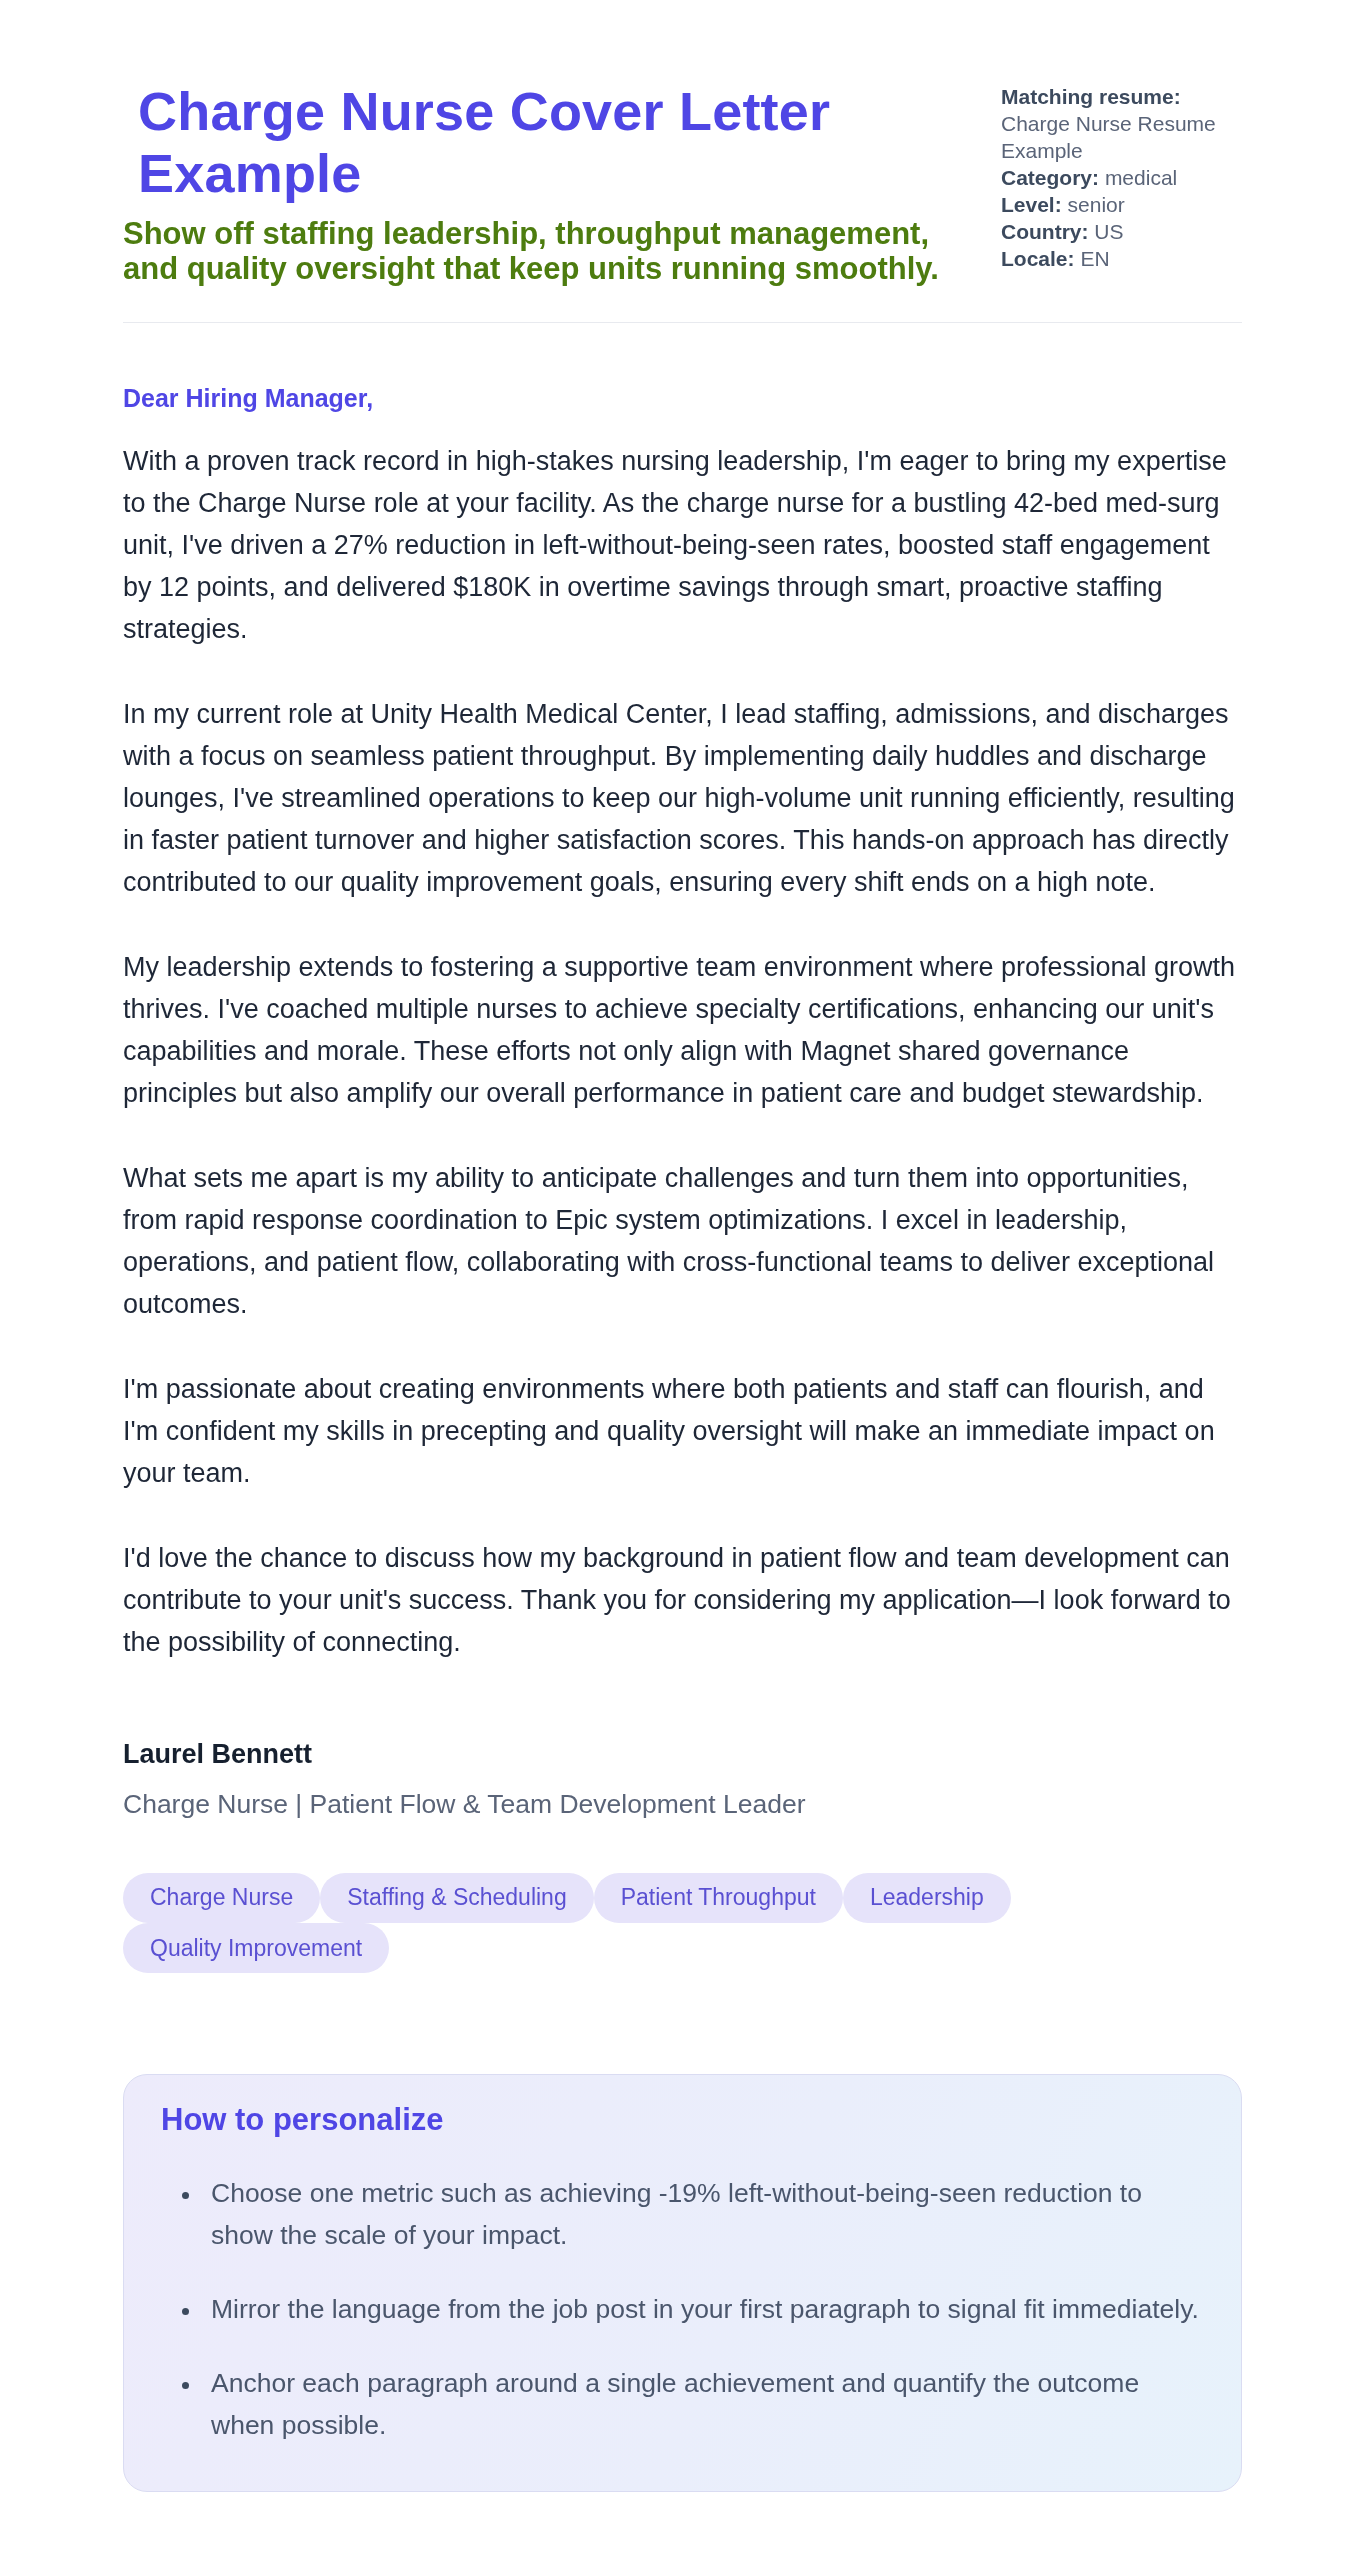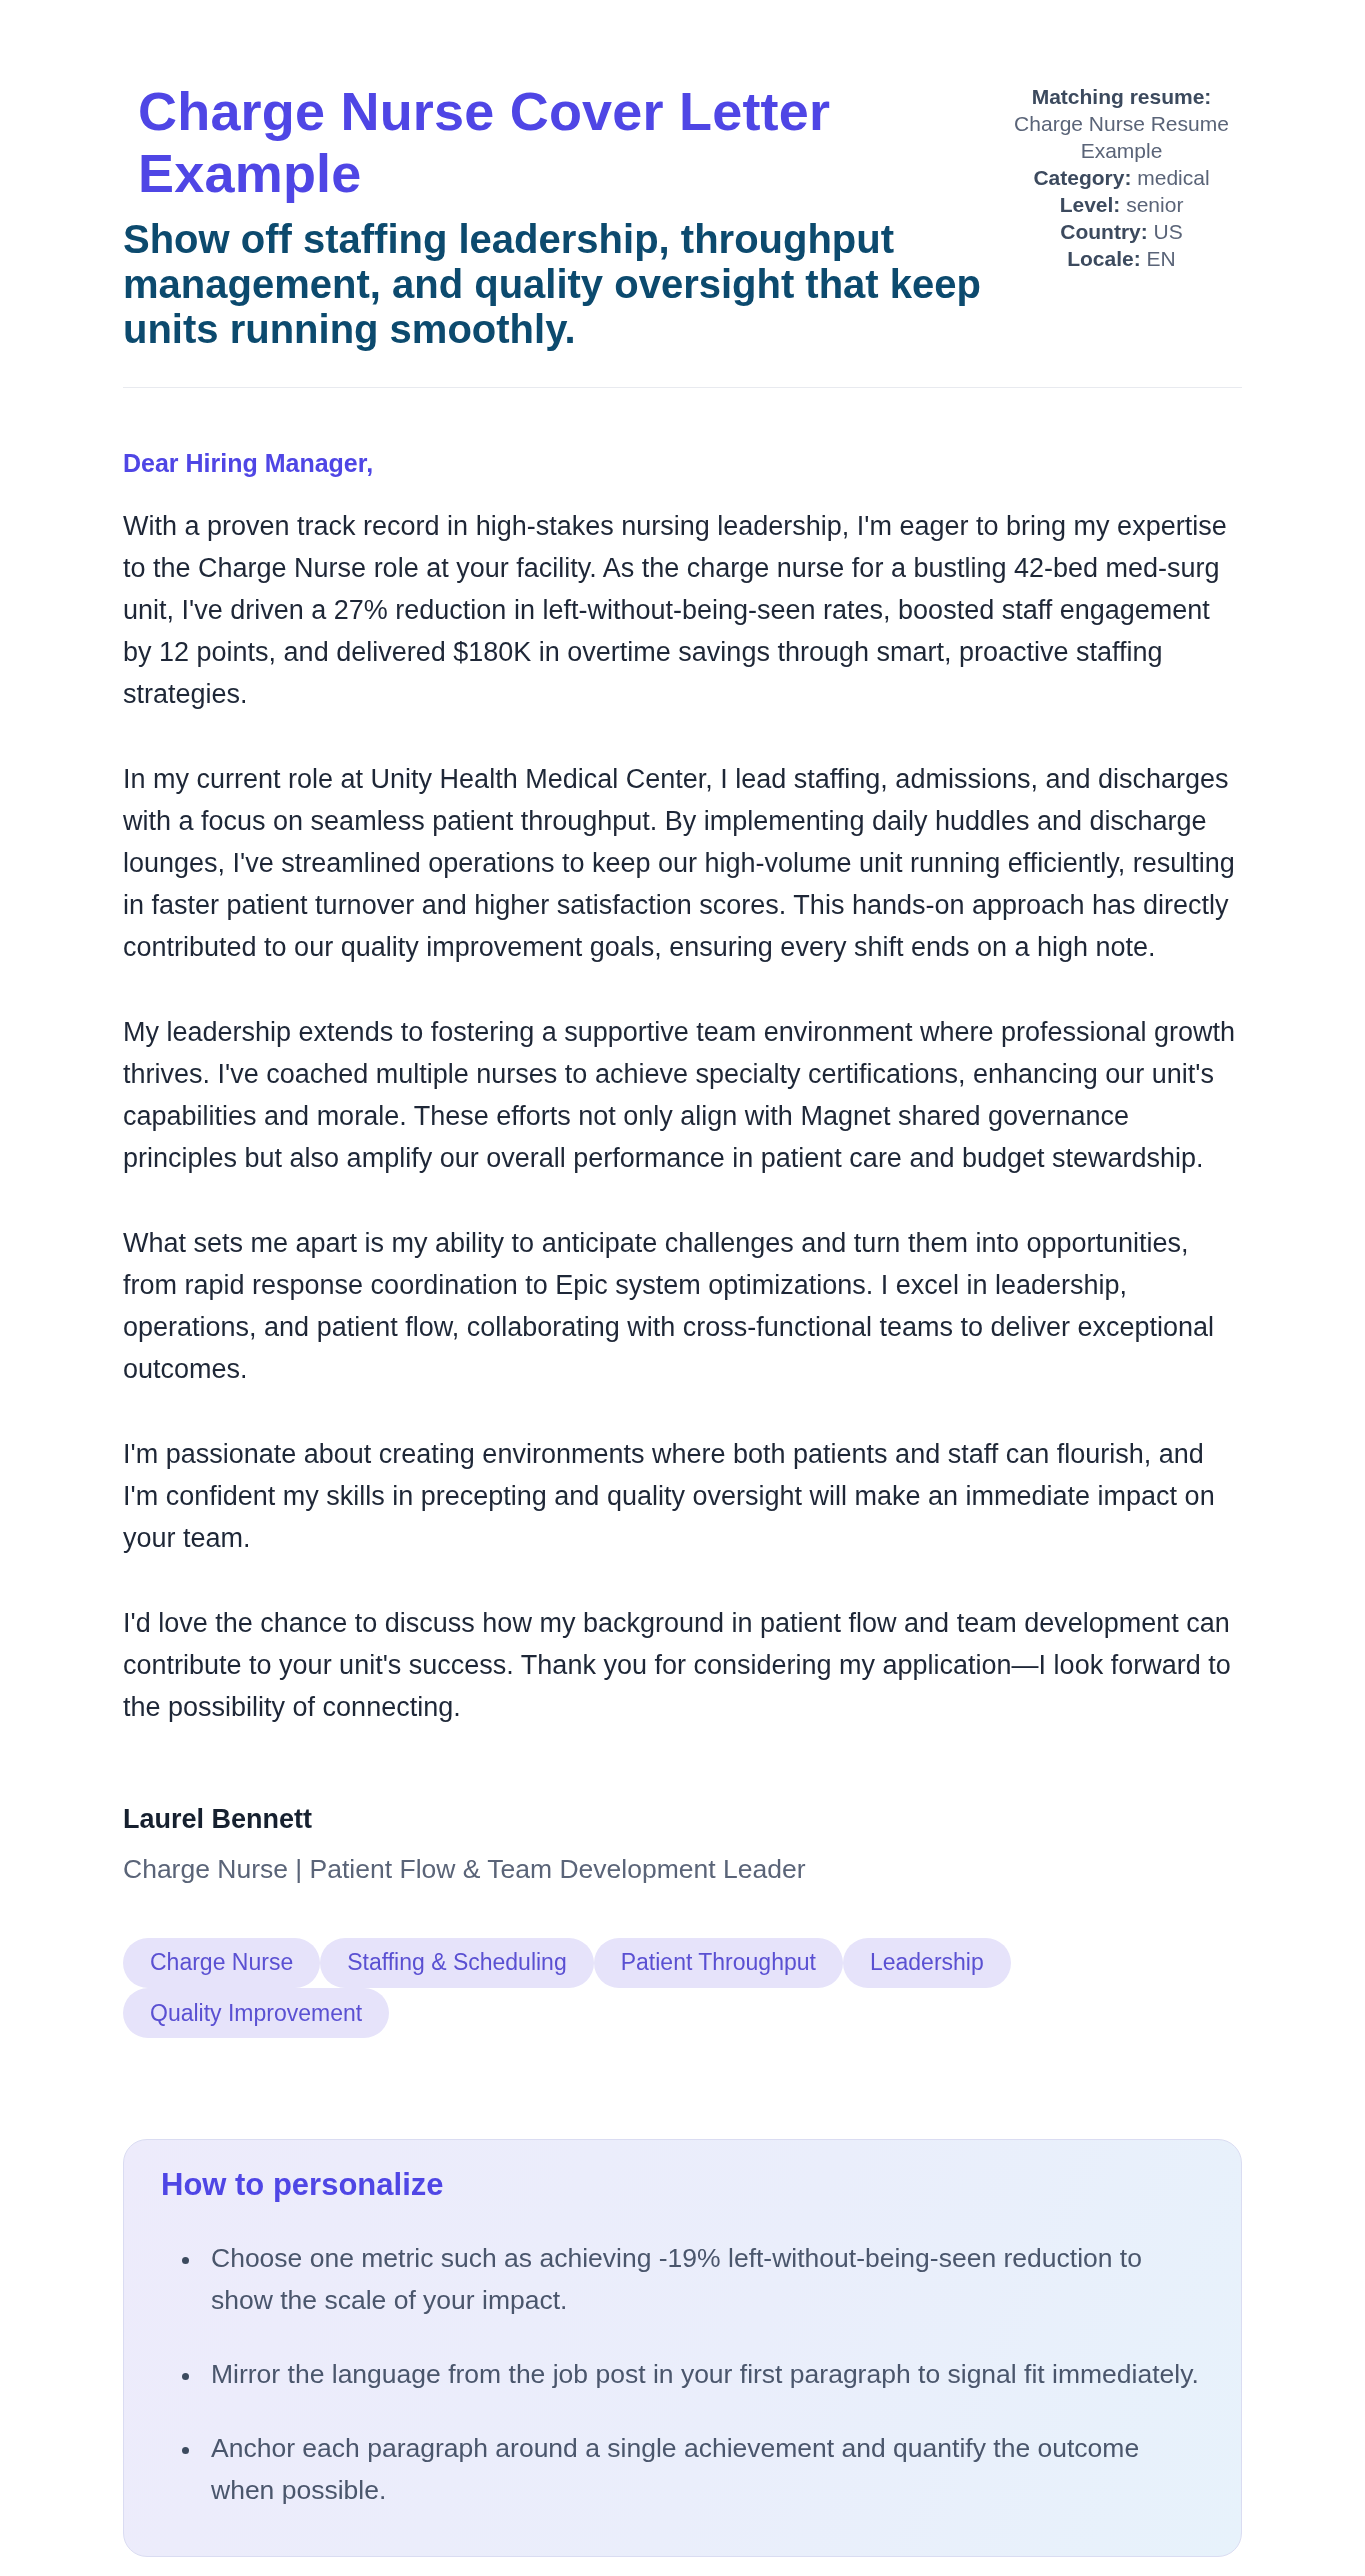--- a/index.html
+++ b/index.html
@@ -38,7 +38,7 @@
   .meta {
     width: 241px;
     flex: none;
-    text-align: center;
+    text-align: left;
     font-size: 21px;
     line-height: 27px;
     color: #5a6478;

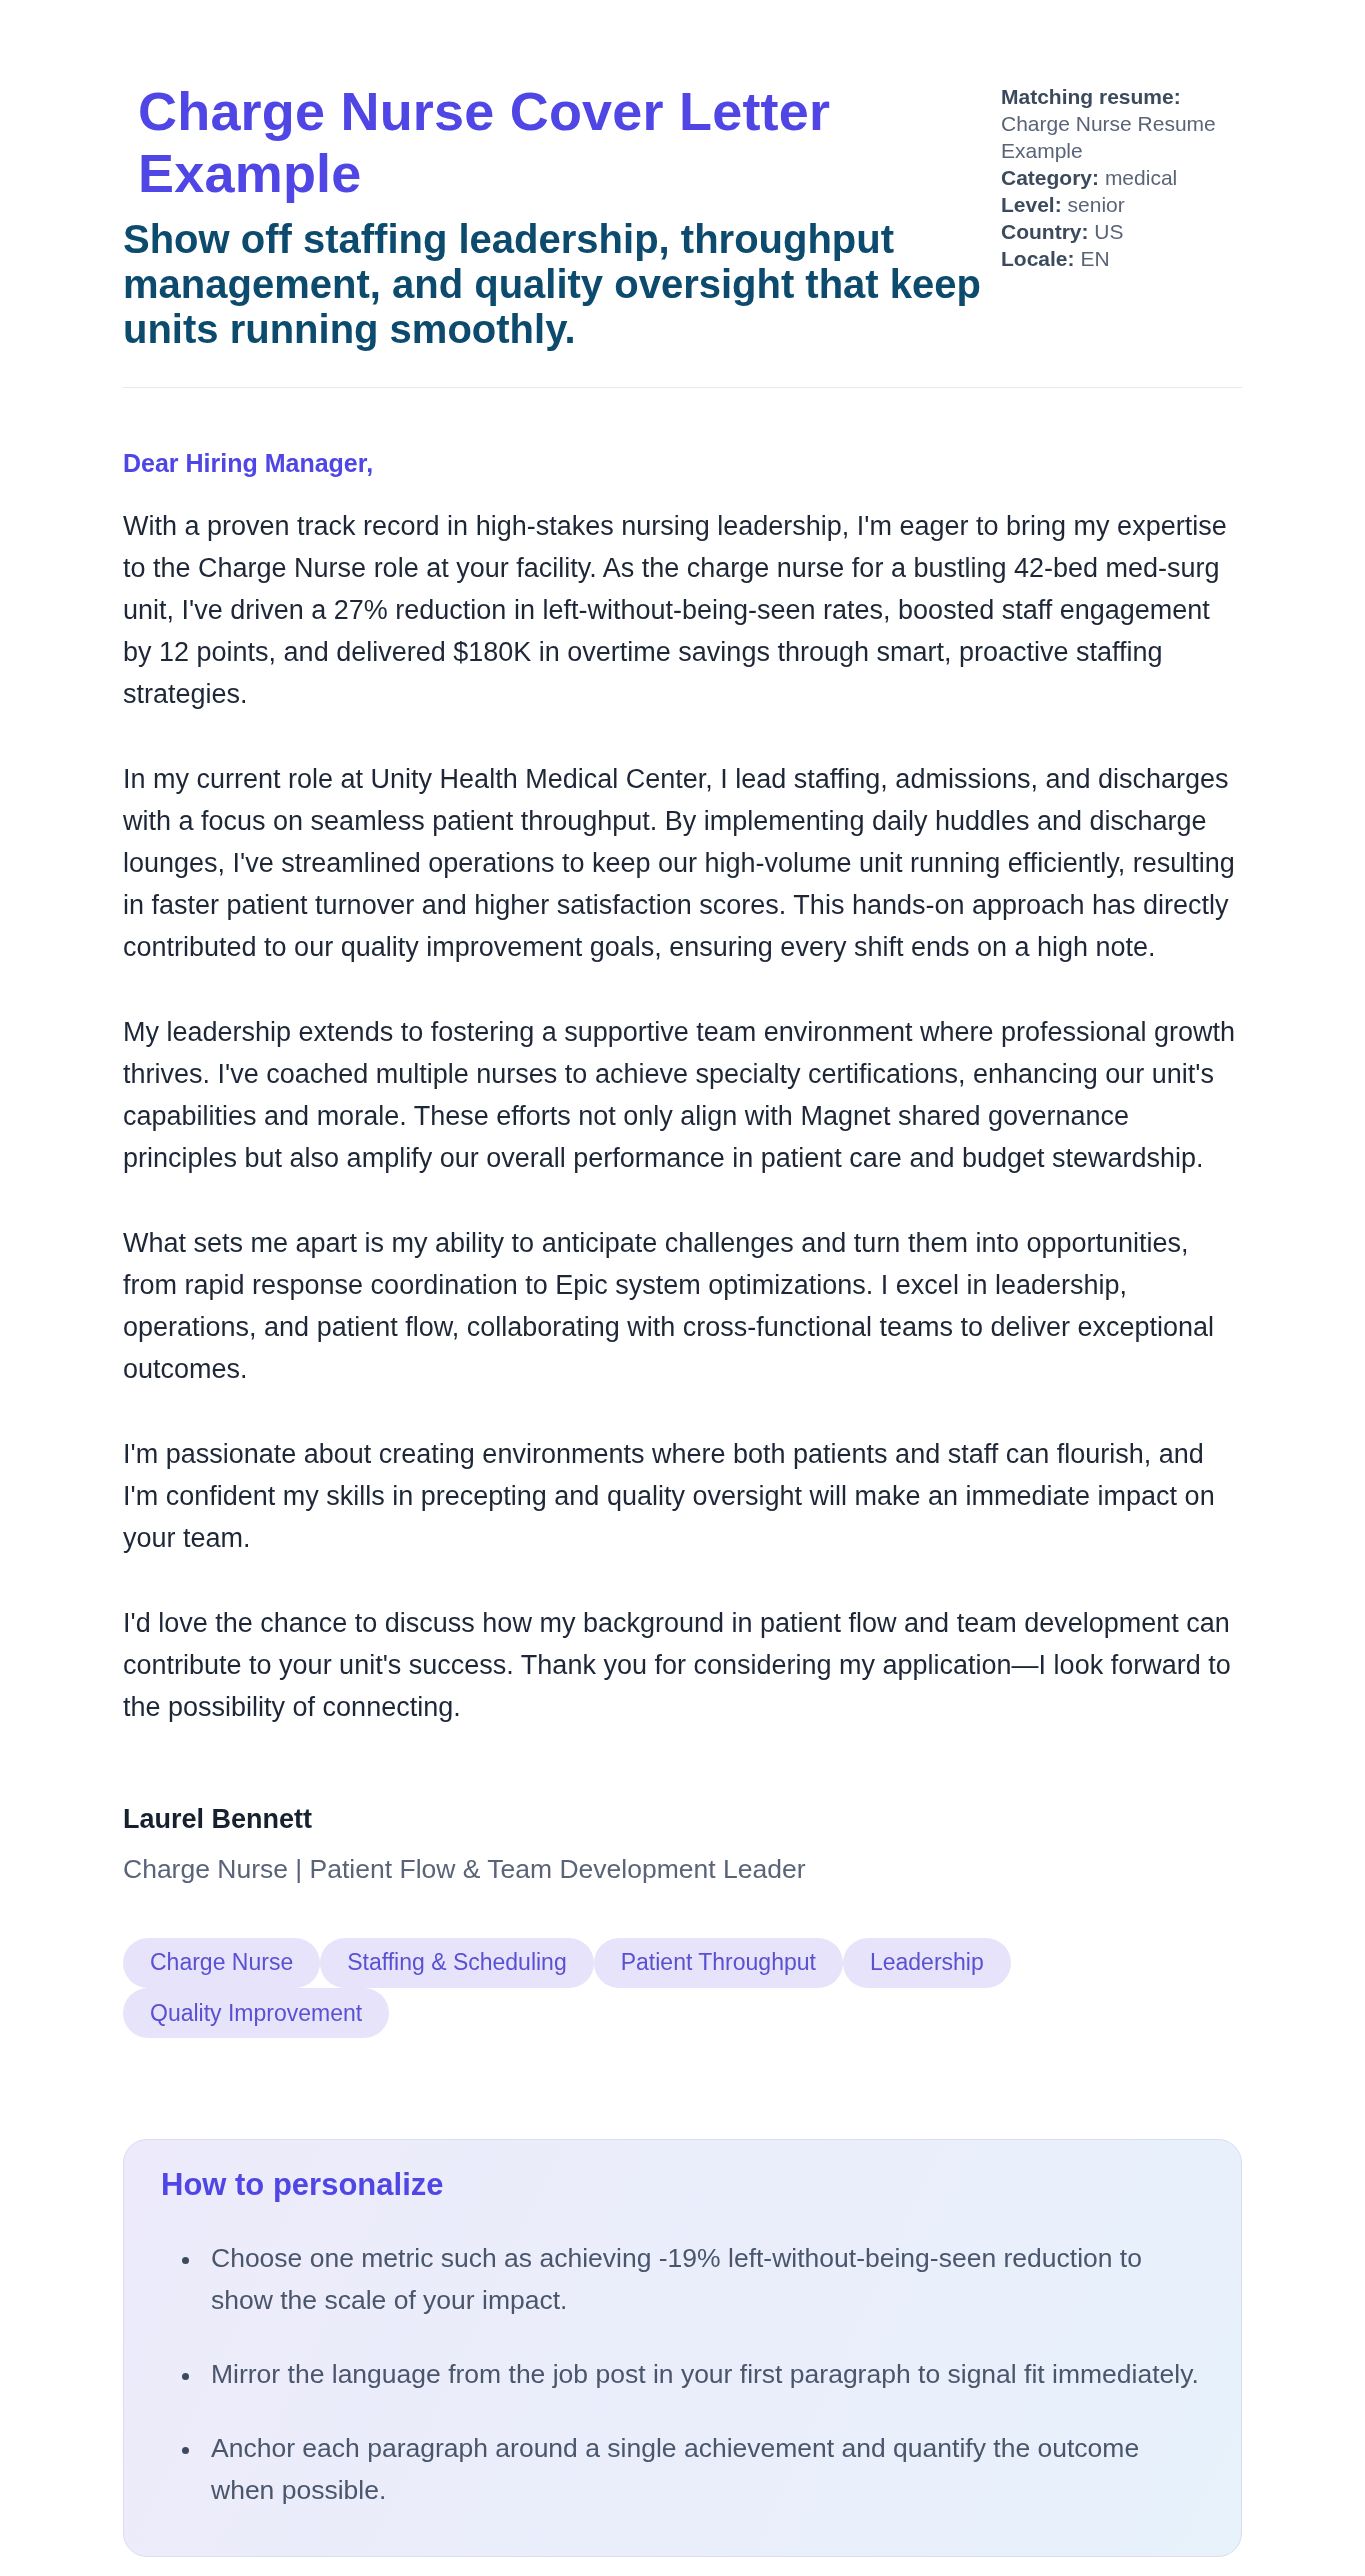--- a/index.html
+++ b/index.html
@@ -30,9 +30,9 @@
   }
   .page-subtitle {
     margin-top: 13px;
-    font-size: 40px;
+    font-size: 31px;
     font-weight: bold;
-    color: #0c4a6e;
+    color: #4d7c0f;
     line-height: 1.12;
   }
   .meta {

